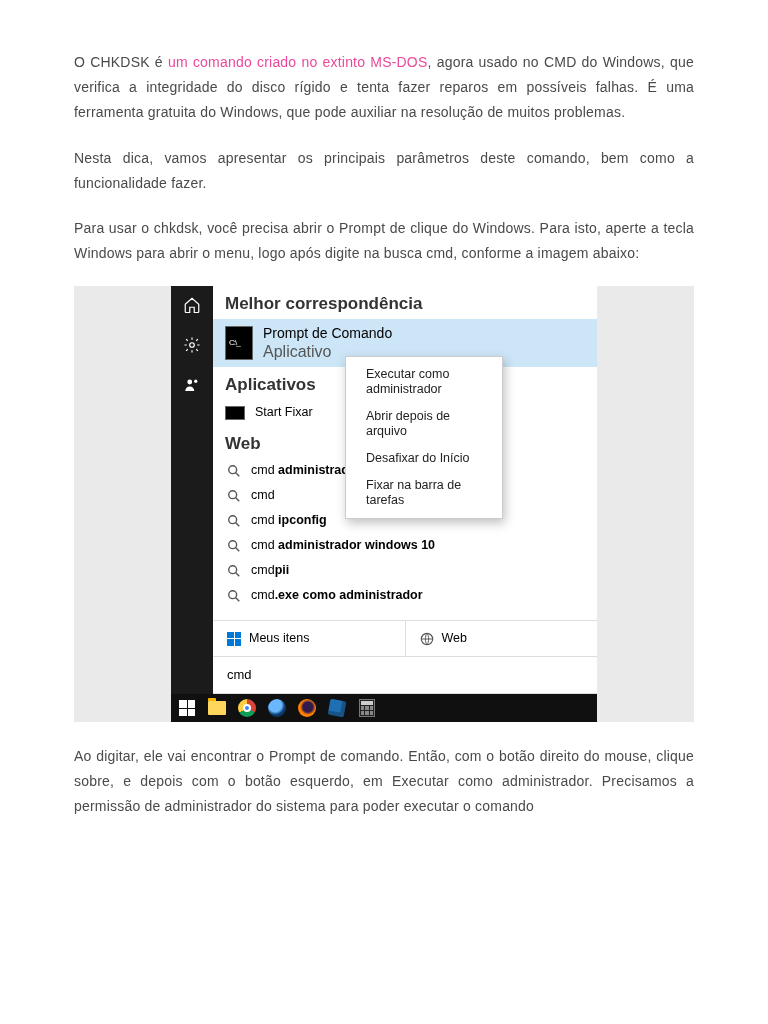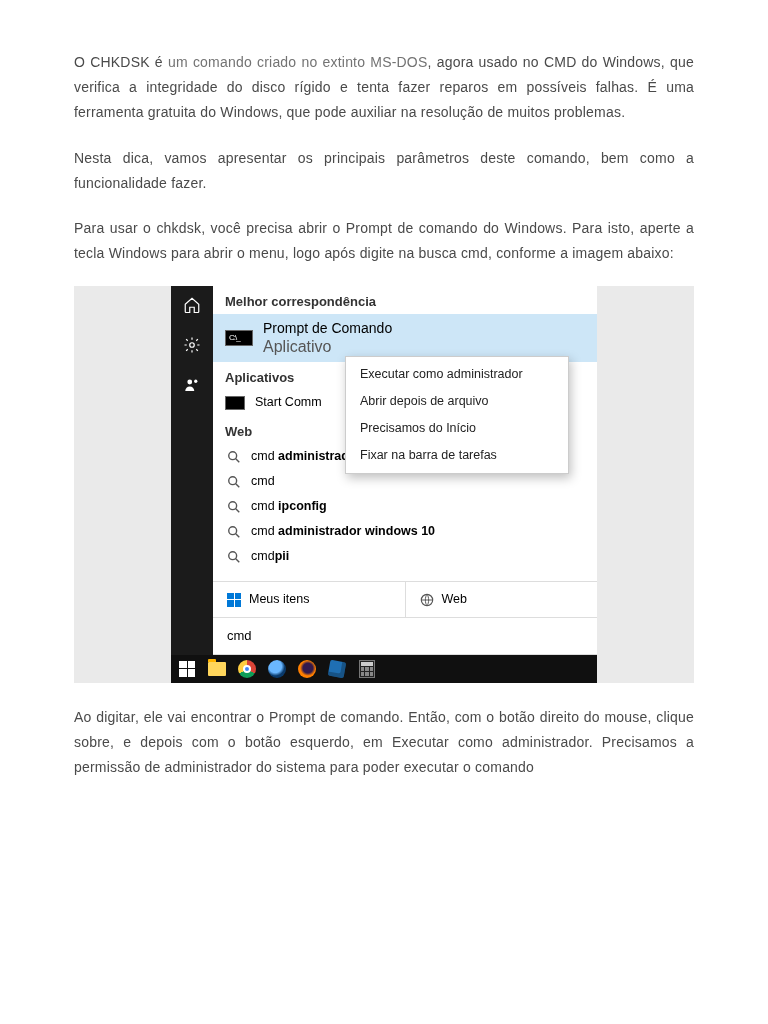--- a/index.html
+++ b/index.html
@@ -15,7 +15,7 @@
     overflow: hidden;
   }
   p.doc { text-align: justify; margin-bottom: 20px; letter-spacing: 0.2px; }
-  a.link { color: #737373; text-decoration: none; }
+  a.link { color: #ec4899; text-decoration: none; }
   .shot-wrap {
     background: #eaeaea;
     padding: 0;

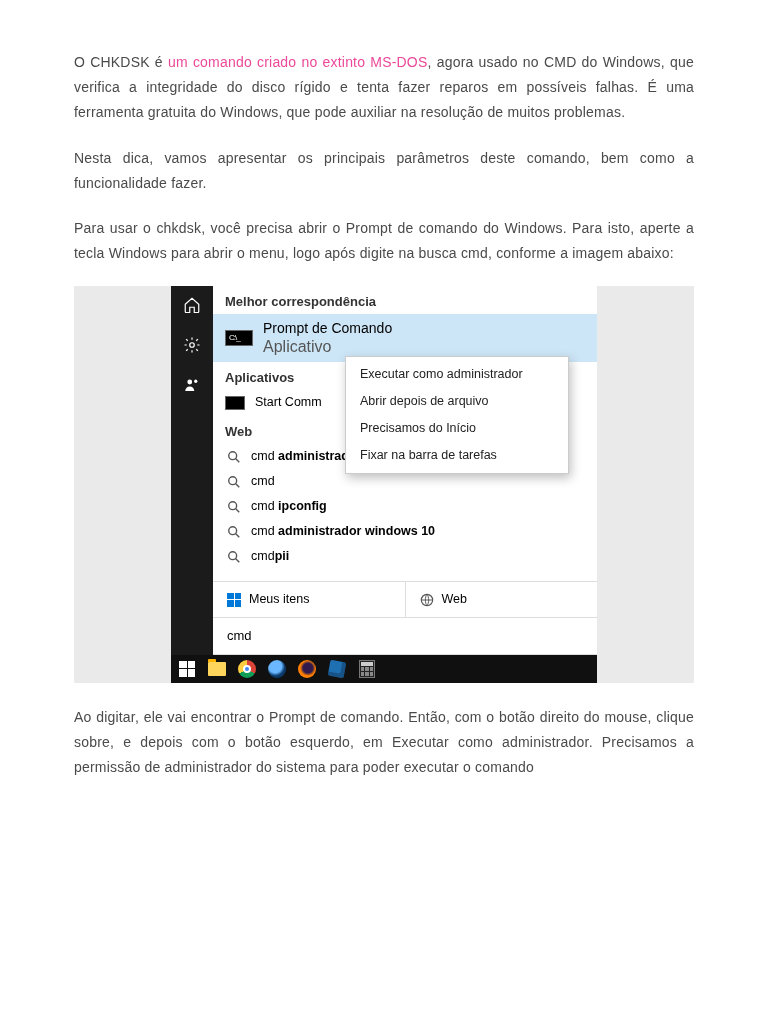--- a/index.html
+++ b/index.html
@@ -122,7 +122,7 @@
 
 <p class="doc">Nesta dica, vamos apresentar os principais parâmetros deste comando, bem como a funcionalidade fazer.</p>
 
-<p class="doc">Para usar o chkdsk, você precisa abrir o Prompt de comando do Windows. Para isto, aperte a tecla Windows para abrir o menu, logo após digite na busca cmd, conforme a imagem abaixo:</p>
+<p class="doc">Para usar o chkdsk, você precisa abrir o Prompt de clique do Windows. Para isto, aperte a tecla Windows para abrir o menu, logo após digite na busca cmd, conforme a imagem abaixo:</p>
 
 <div class="shot-wrap">
   <div class="shot">

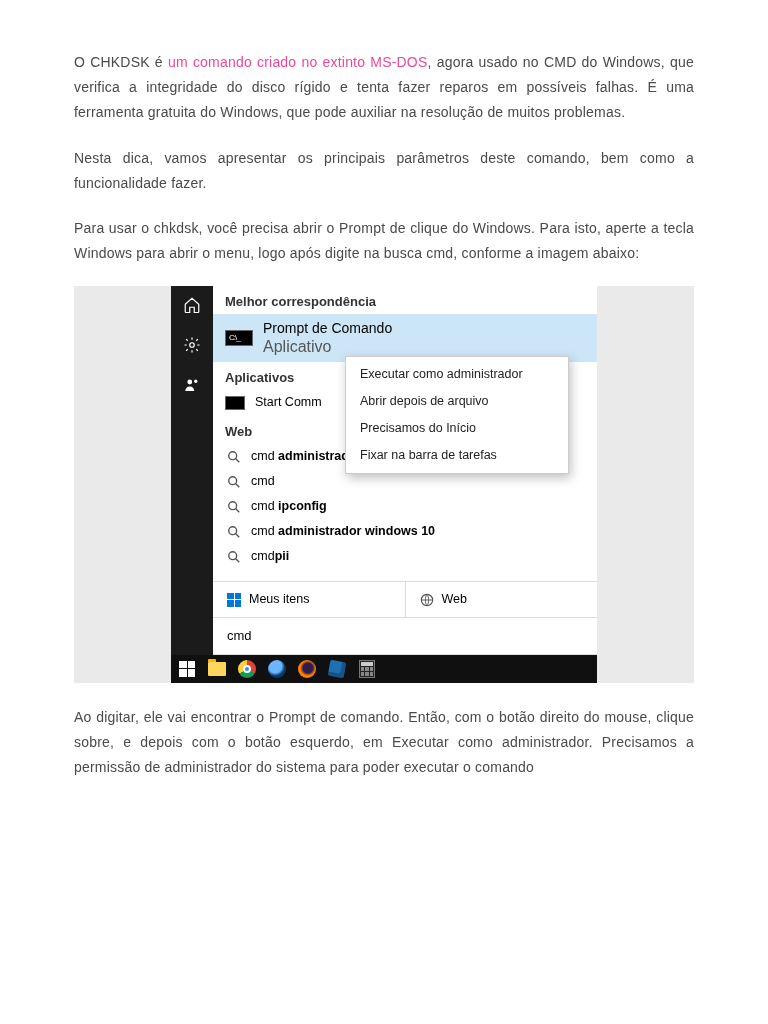--- a/index.html
+++ b/index.html
@@ -40,7 +40,7 @@
   }
   .rail svg { width: 18px; height: 18px; }
   .pane { margin-left: 42px; }
-  .sec-hdr { padding: 8px 12px 4px 12px; font-size: 13px; color: #333; font-weight: 600; }
+  .sec-hdr { padding: 8px 12px 4px 12px; font-size: 17px; color: #333; font-weight: 600; }
   .best {
     background: #cde6f7;
     display: flex; align-items: center; gap: 10px;

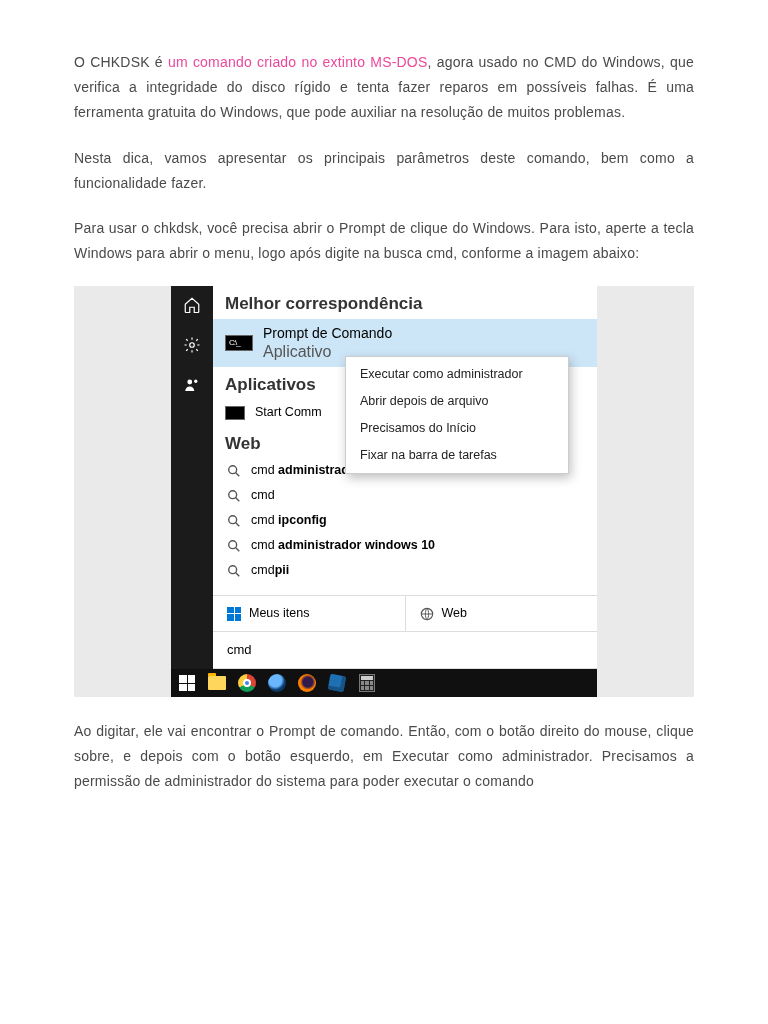--- a/index.html
+++ b/index.html
@@ -47,7 +47,7 @@
     padding: 6px 12px;
   }
   .cmd-ico {
-    width: 28px; height: 16px; background: #000; border: 1px solid #666;
+    width: 28px; height: 34px; background: #000; border: 1px solid #666;
     display: flex; align-items: center; justify-content: flex-start;
     color: #fff; font-size: 8px; padding-left: 3px; letter-spacing: -1px;
   }

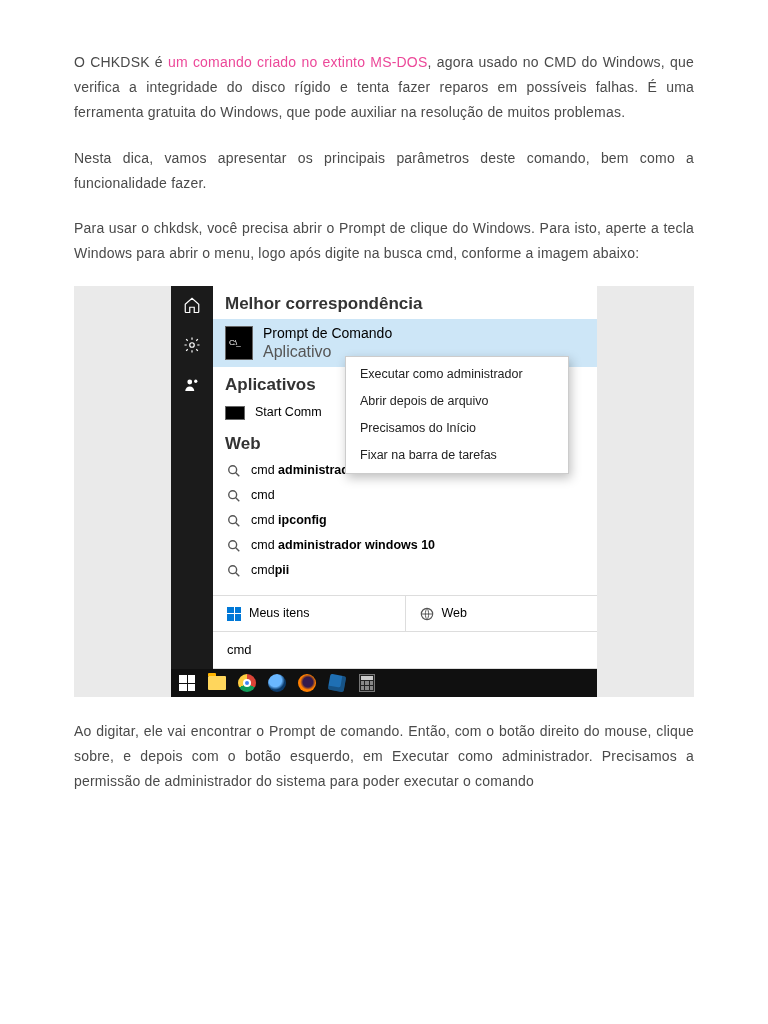--- a/index.html
+++ b/index.html
@@ -54,10 +54,10 @@
   .best .ttl { font-size: 14px; color: #000000; }
   .best .sub { font-size: 16px; color: #555; }
   .ctx {
-    position: absolute; left: 174px; top: 70px; width: 224px;
+    position: absolute; left: 174px; top: 70px; width: 158px;
     background: #fff; border: 1px solid #ccc;
     box-shadow: 2px 4px 10px rgba(0,0,0,.25);
-    padding: 4px 0; z-index: 5;
+    padding: 4px 6px; z-index: 5;
   }
   .ctx div { padding: 6px 14px; font-size: 12.5px; color: #222; }
   .apps-row {

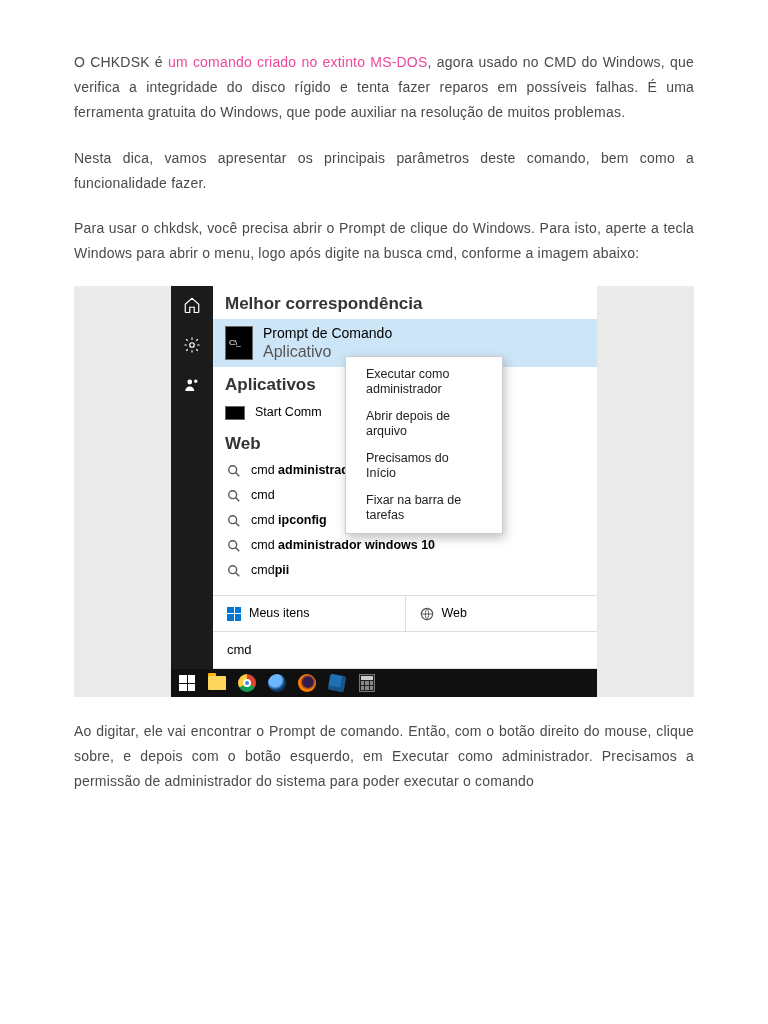--- a/index.html
+++ b/index.html
@@ -161,7 +161,7 @@
       <div class="sec-hdr">Aplicativos</div>
       <div class="apps-row">
         <div class="black-ico"></div>
-        <span>Start Comm</span>
+        <span>Start Fixar</span>
       </div>
 
       <div class="sec-hdr">Web</div>

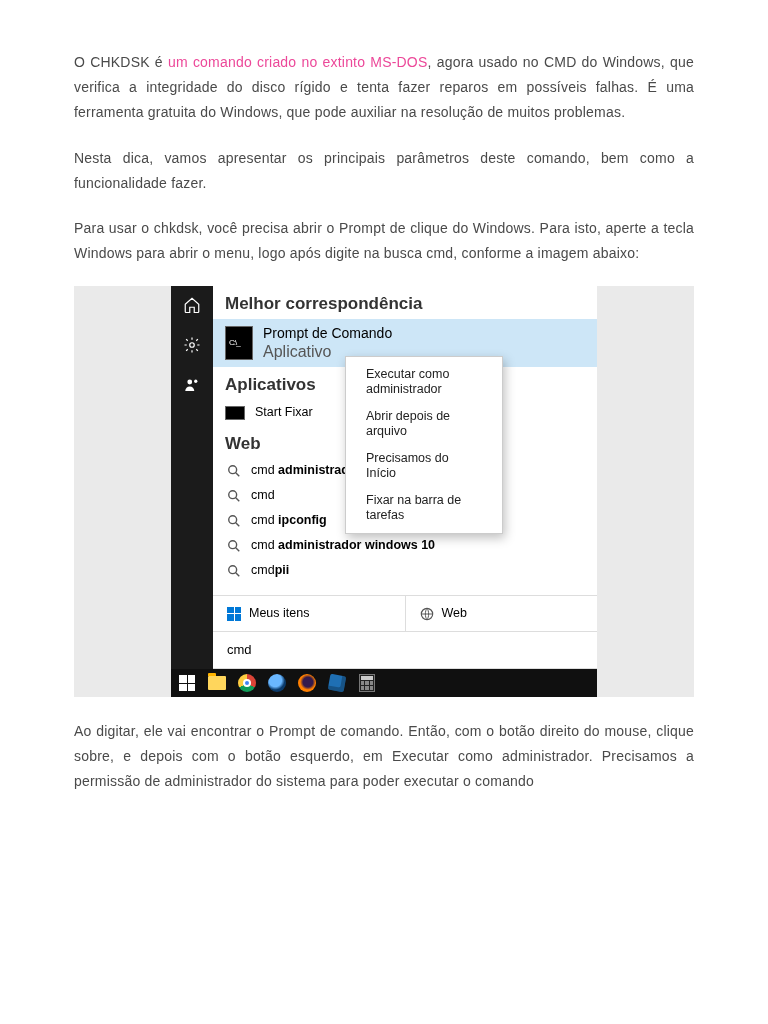--- a/index.html
+++ b/index.html
@@ -227,7 +227,7 @@
     <div class="ctx">
       <div>Executar como administrador</div>
       <div>Abrir depois de arquivo</div>
-      <div>Precisamos do Início</div>
+      <div>Desafixar do Início</div>
       <div>Fixar na barra de tarefas</div>
     </div>
 

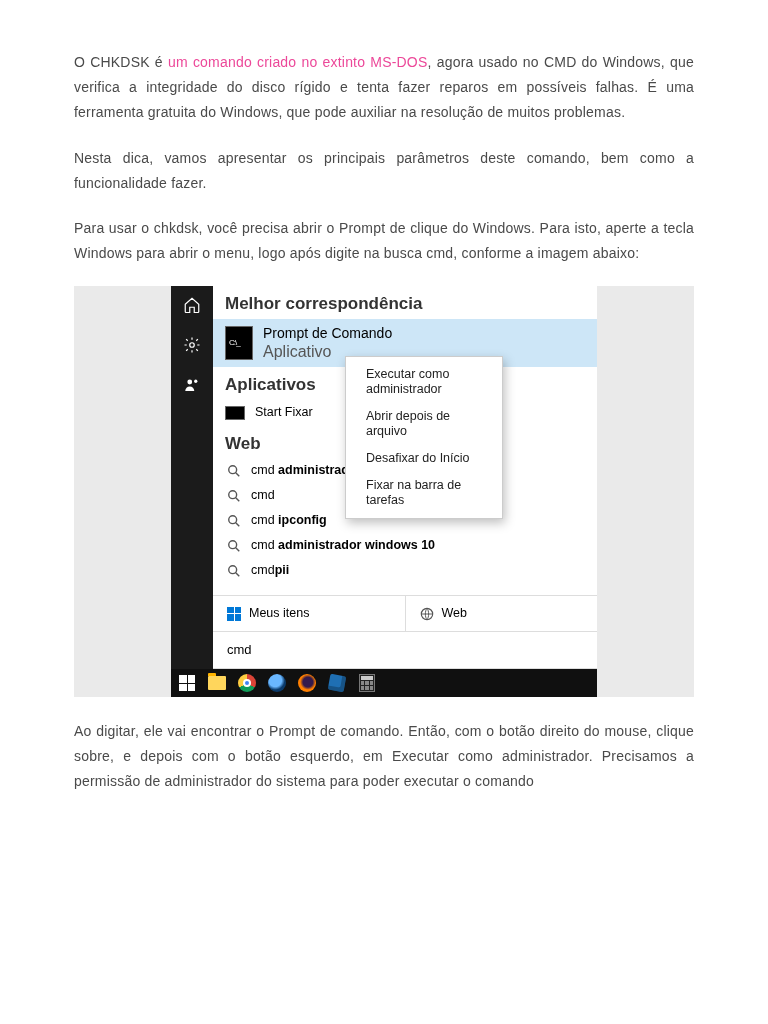--- a/index.html
+++ b/index.html
@@ -201,6 +201,13 @@
           </svg>
         <span><span>cmd</span><b>pii</b></span>
       </div>
+      <div class="srch-row">
+        <svg class="mag" viewBox="0 0 16 16">
+            <circle cx="6.5" cy="6.5" r="4.5"></circle>
+            <line x1="10" y1="10" x2="14" y2="14"></line>
+          </svg>
+        <span><span>cmd</span><b>.exe como administrador</b></span>
+      </div>
 
       <div class="tabs">
         <div class="tab">

